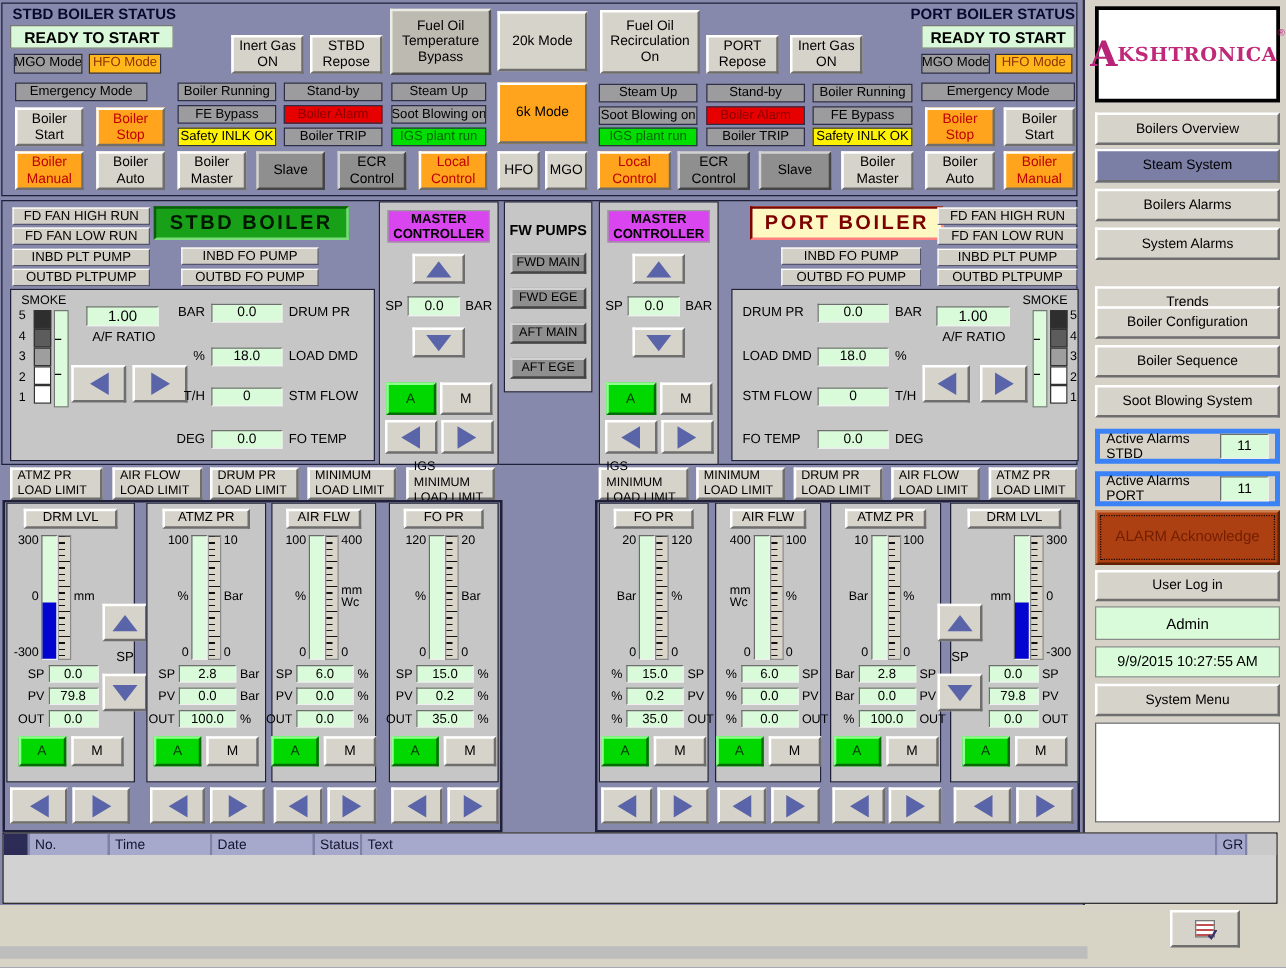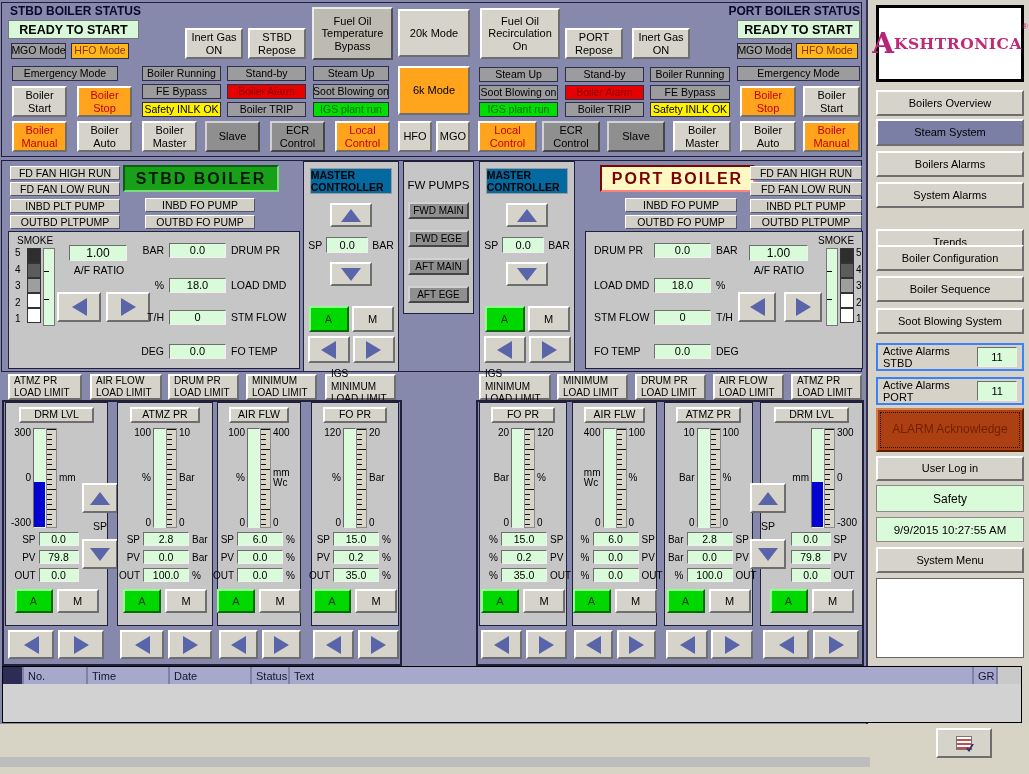--- a/index.html
+++ b/index.html
@@ -59,7 +59,7 @@
   .f-row{position:absolute;display:flex;align-items:center;gap:5px;height:16px}
   .f-row .valbox{width:57px;height:15px}
   .master{background:#C6C6C6;border:1px solid #20203A;display:flex;flex-direction:column;align-items:center}
-  .m-title{width:88%;margin-top:6px;height:26px;background:#0369a1;border:1px solid #9A9A9A;font-weight:bold;font-size:10.5px;color:#000;display:flex;align-items:center;justify-content:center;text-align:left;line-height:1.15}
+  .m-title{width:88%;margin-top:6px;height:26px;background:#d946ef;border:1px solid #9A9A9A;font-weight:bold;font-size:10.5px;color:#000;display:flex;align-items:center;justify-content:center;text-align:center;line-height:1.15}
   .m-btnud{width:42px;height:24px;margin-top:9px}
   .m-sprow{display:flex;align-items:center;gap:4px;margin-top:10px;font-size:10.5px;color:#000}
   .m-sprow .valbox{width:42px;height:16px}

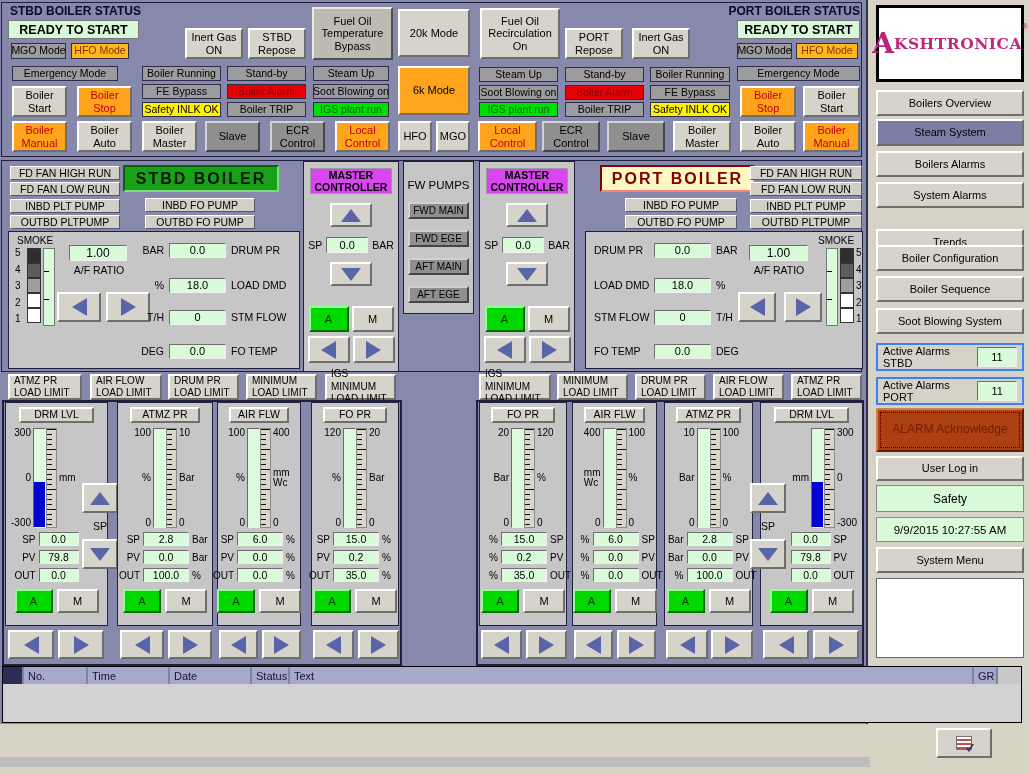--- a/index.html
+++ b/index.html
@@ -69,7 +69,7 @@
   .m-arrows{display:flex;gap:3px;margin-top:4px}
   .m-arrows .btn{width:42px;height:27px}
   .fwp{background:#C6C6C6;border:1px solid #20203A;display:flex;flex-direction:column;align-items:center}
-  .fwp-title{font-weight:normal;font-size:11.5px;color:#000;margin-top:17px}
+  .fwp-title{font-weight:bold;font-size:11.5px;color:#000;margin-top:17px}
   .fwp .btn-dark{width:61px;height:17px;font-size:10px;margin-top:11px}
   .ll{font-size:10px;text-align:left;justify-content:flex-start;padding-left:4px;white-space:pre-line;line-height:1.25}
   

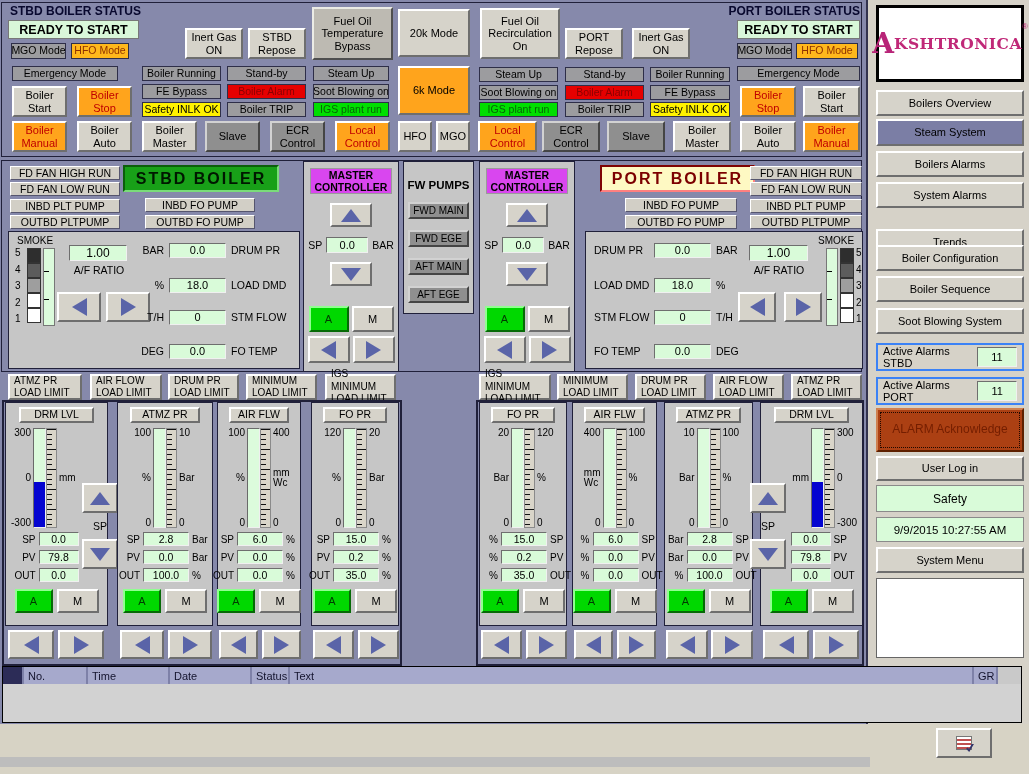--- a/index.html
+++ b/index.html
@@ -80,7 +80,7 @@
   .logo-a{font-family:"DejaVu Serif","Liberation Serif",serif;font-size:28px;font-weight:bold;color:#B82478;line-height:1}
   .logo-rest{font-family:"DejaVu Serif","Liberation Serif",serif;font-size:15.5px;font-weight:bold;color:#C02878;letter-spacing:.5px}
   .logo-reg{font-size:8px;color:#C02878;align-self:flex-start;margin-top:14px}
-  .act-row{position:absolute;left:8px;width:148px;height:28px;background:#D6D2C8;border:2px solid #3b82f6;display:flex;align-items:center;justify-content:space-between;padding:0 5px;font-size:11px;color:#000}
+  .act-row{position:absolute;left:8px;width:148px;height:28px;background:#D6D2C8;border:4px solid #3b82f6;display:flex;align-items:center;justify-content:space-between;padding:0 5px;font-size:11px;color:#000}
   .act-count{width:42px;height:20px}
   .ack{position:absolute;left:8px;top:408px;width:148px;height:44px;background:#AC4013;border:2px solid;border-color:#D08050 #5E2000 #5E2000 #D08050;outline:1px dotted #200800;outline-offset:-5px;color:#741E00;font-size:12px;display:flex;align-items:center;justify-content:center;text-align:center;line-height:1.3}
   .pale{background:#D9FBD9;border:1px solid #8A8A8A;display:flex;align-items:center;justify-content:center;color:#000}

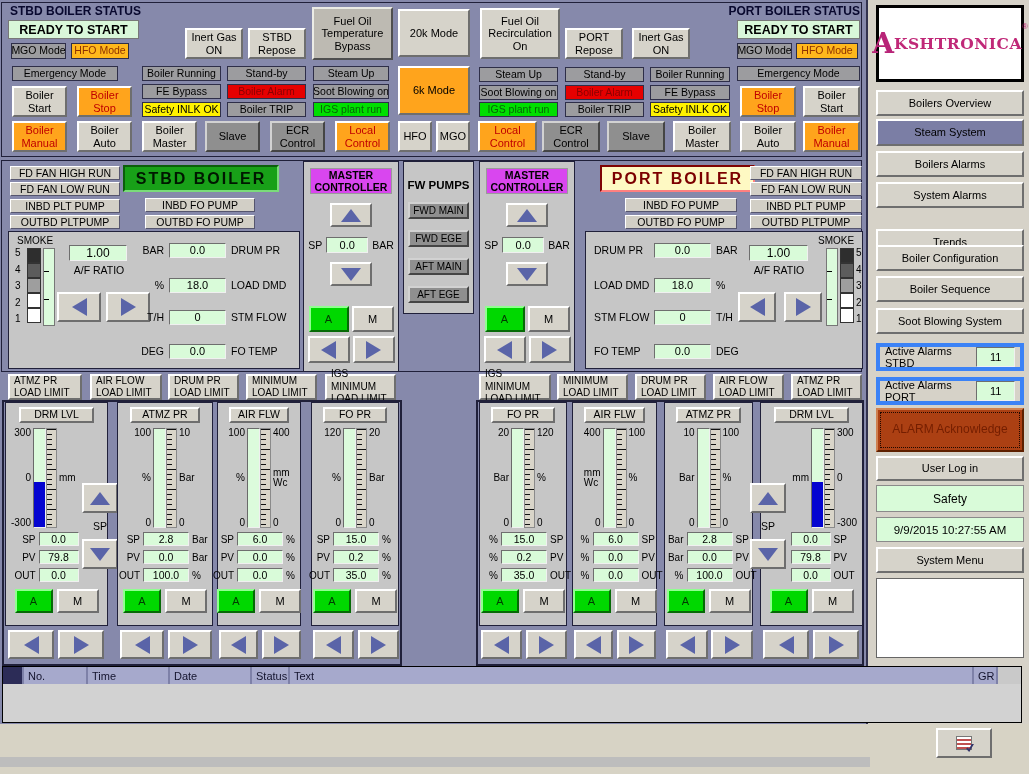--- a/index.html
+++ b/index.html
@@ -748,7 +748,7 @@
     </div>
     <div class="ack">ALARM Acknowledge</div>
     <div class="btn side-btn" style="top:456px;height:25px">User Log in</div>
-    <div class="abs pale" style="left:8px;top:485px;width:148px;height:27px;font-size:12px">Safety</div>
+    <div class="abs pale" style="left:8px;top:485px;width:148px;height:27px;font-size:12px">Admin</div>
     <div class="abs pale" style="left:8px;top:517px;width:148px;height:25px;font-size:11.5px">9/9/2015 10:27:55 AM</div>
     <div class="btn side-btn" style="top:547px">System Menu</div>
     <div class="abs" style="left:8px;top:578px;width:148px;height:80px;background:#FFFFFF;border:1px solid #666"></div>

